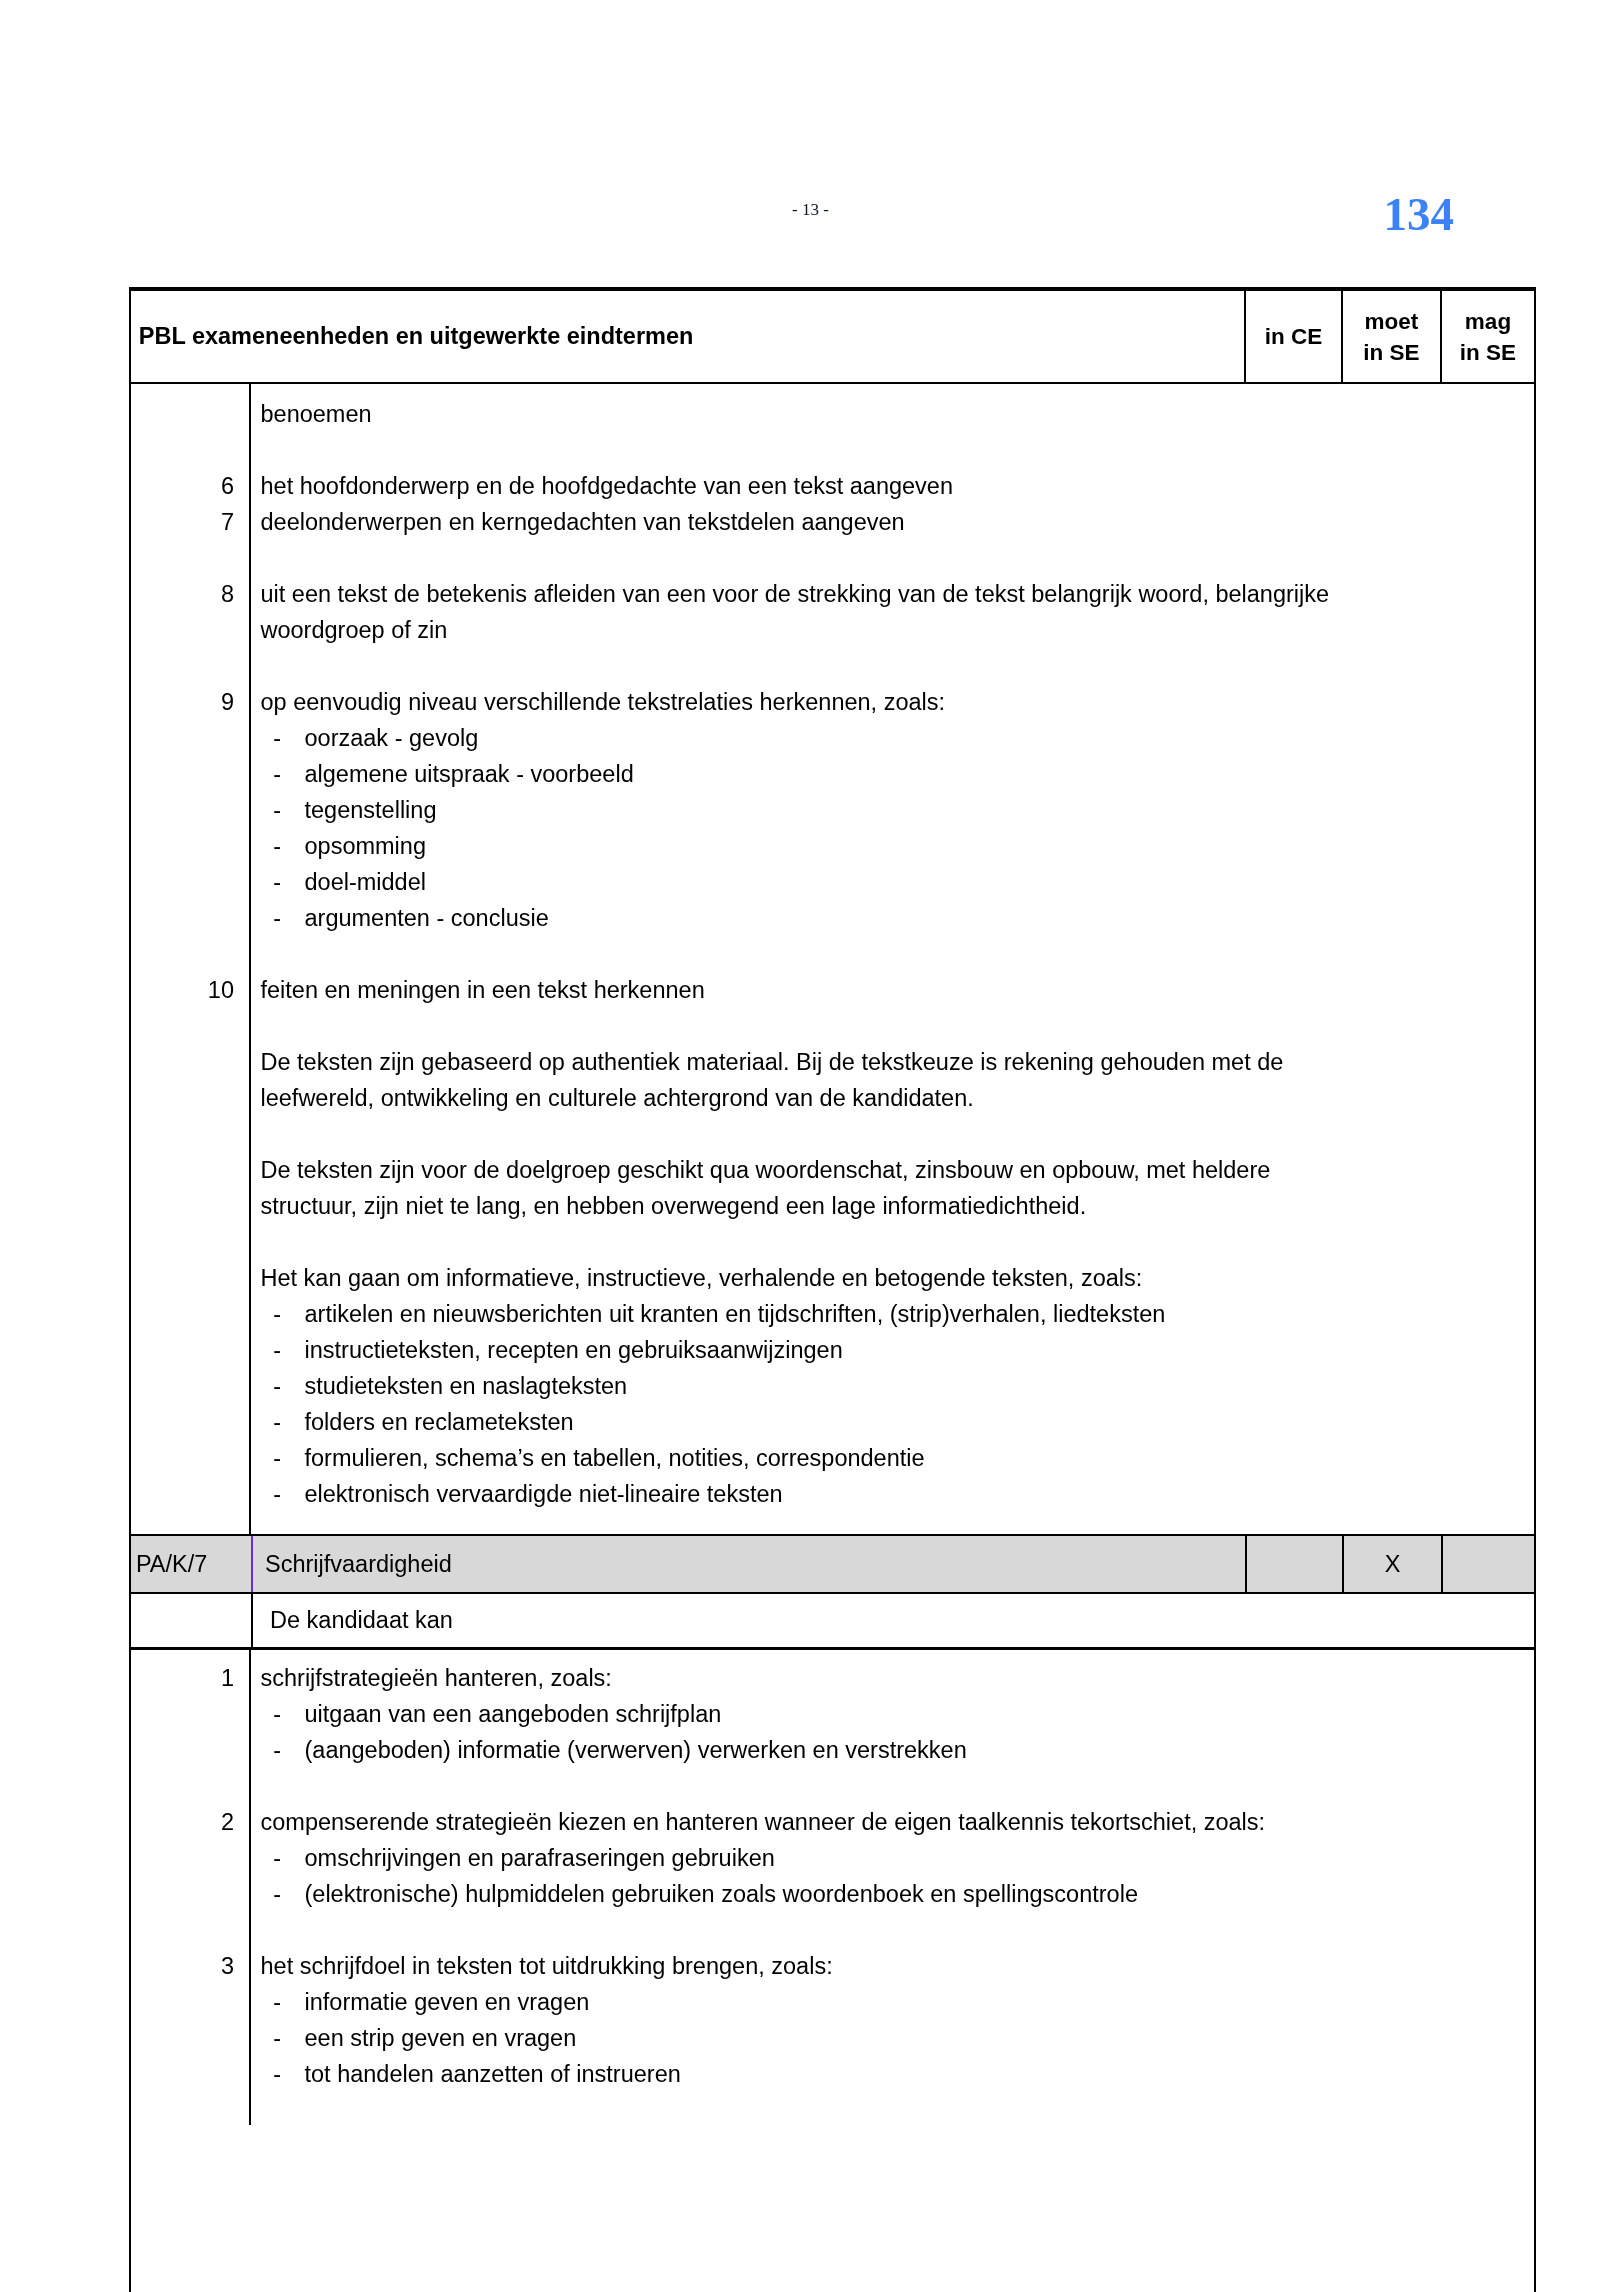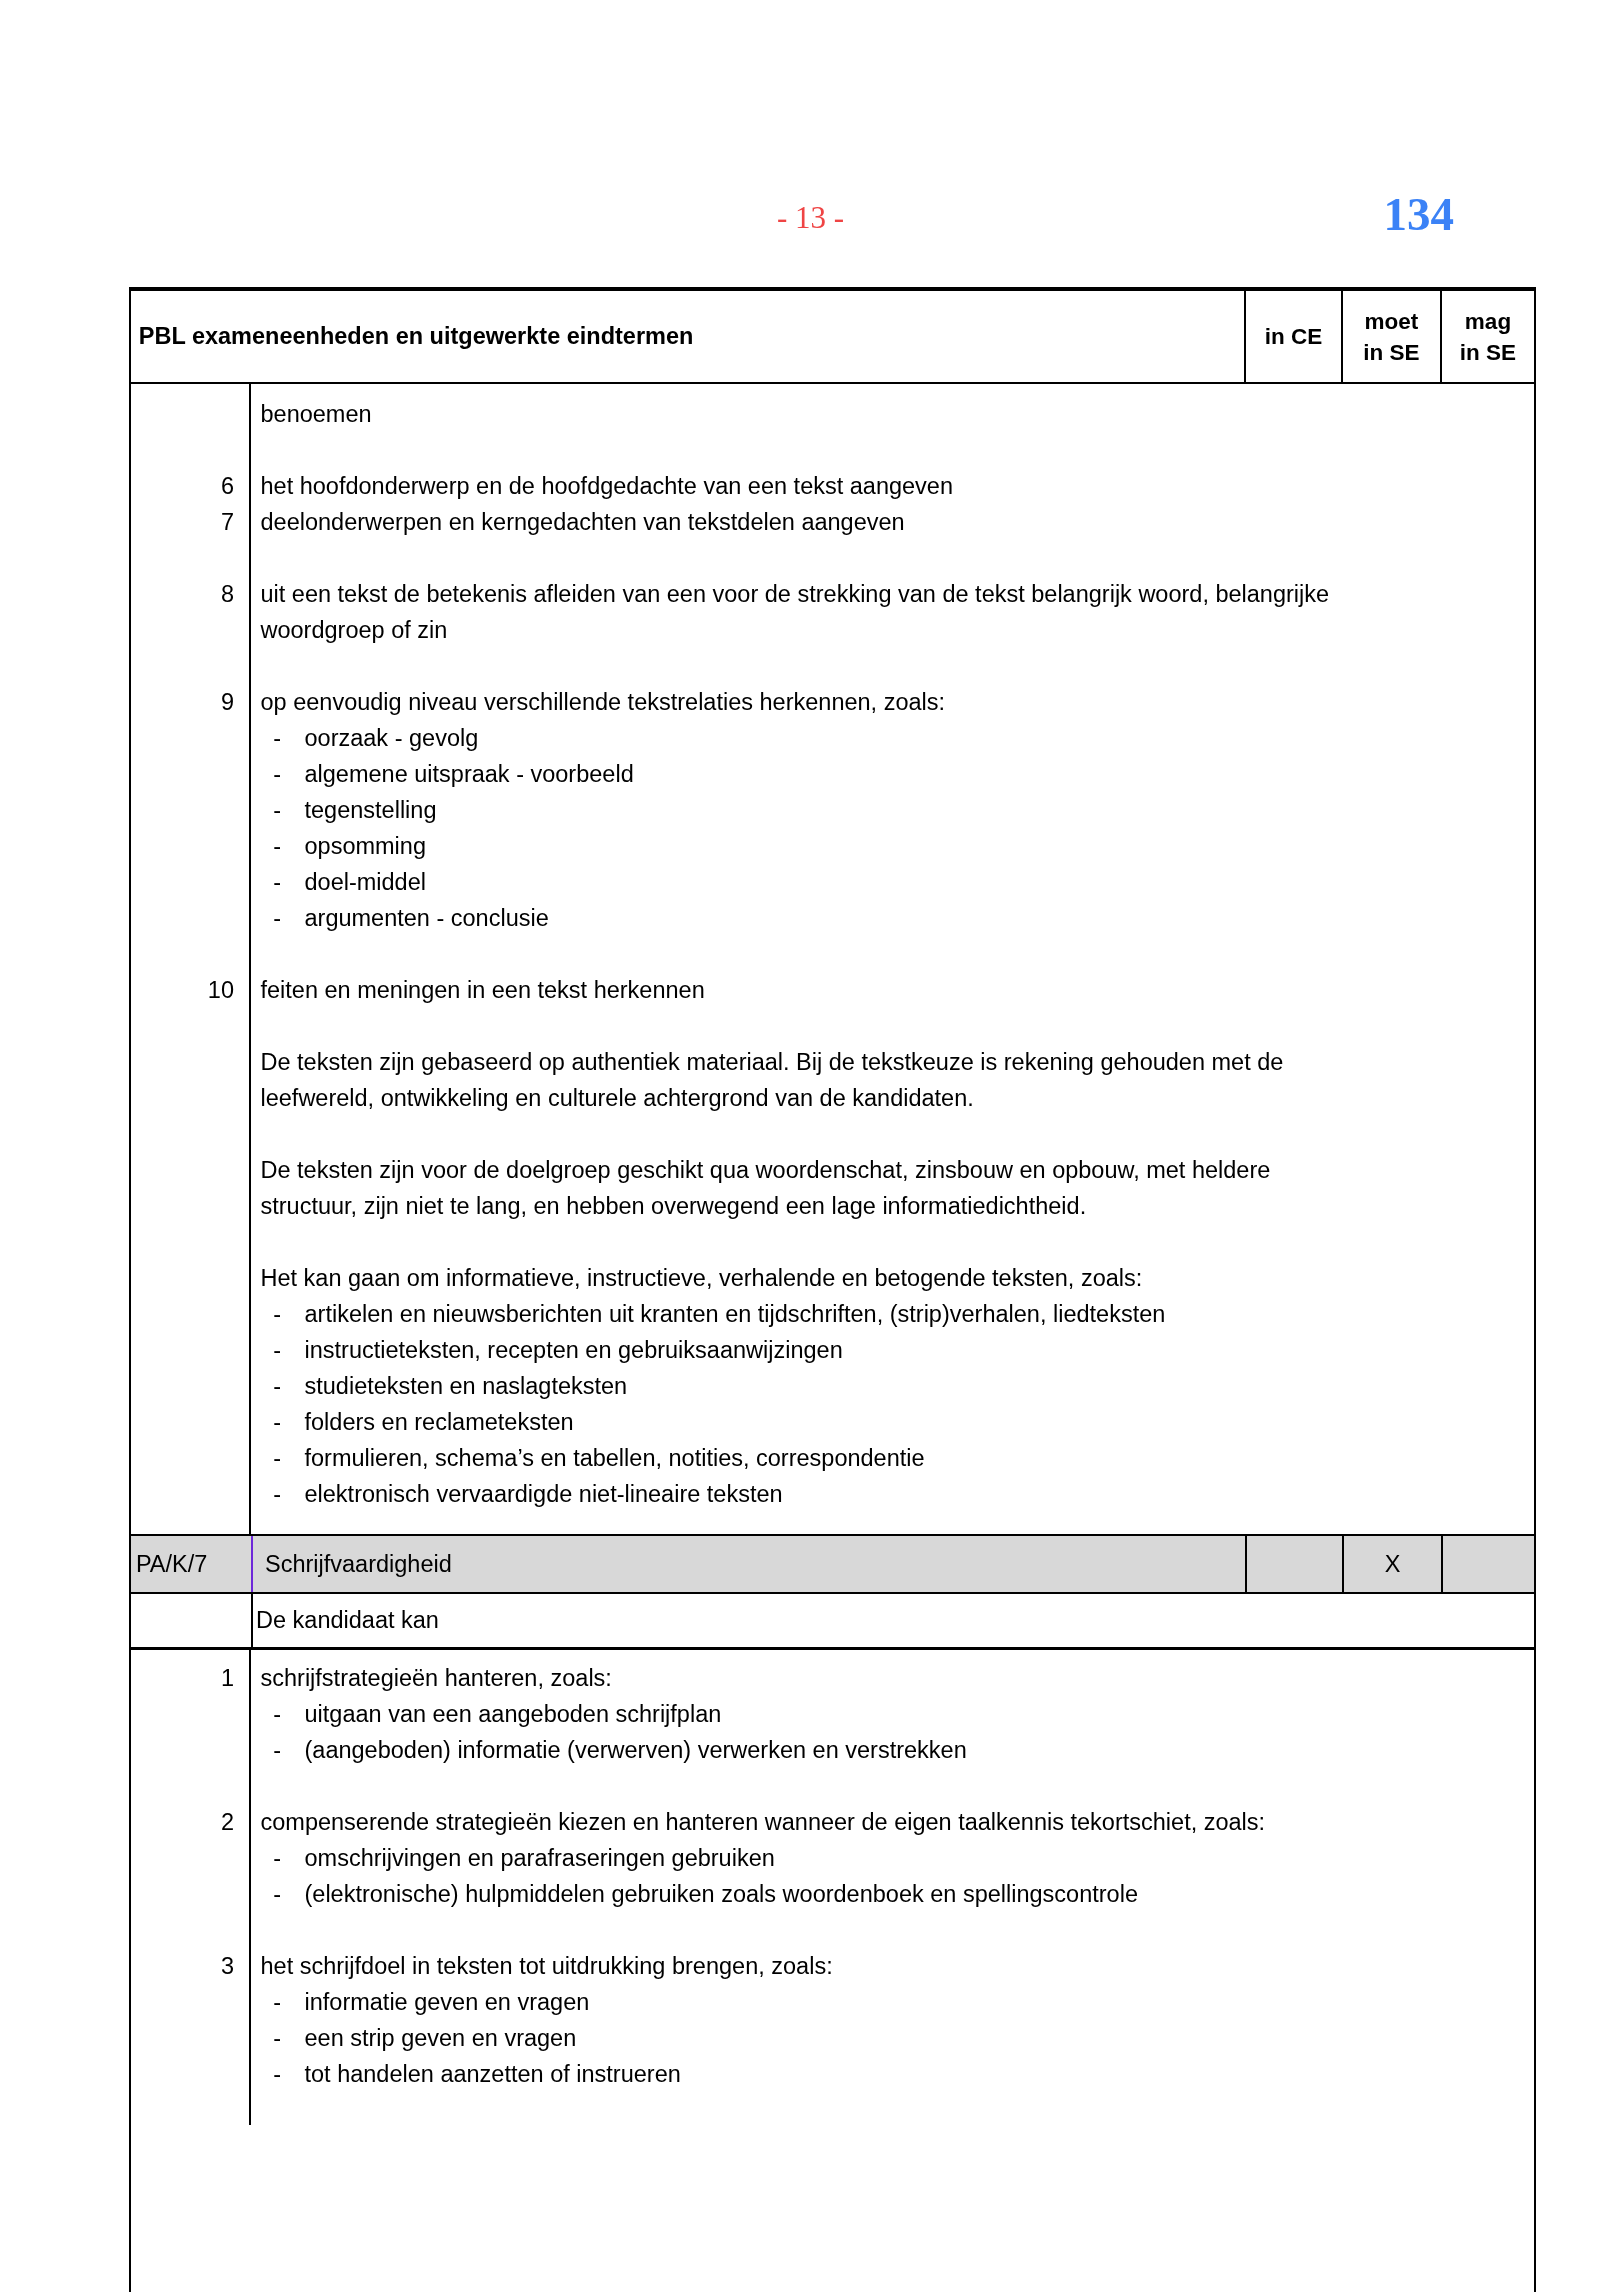--- a/index.html
+++ b/index.html
@@ -11,7 +11,7 @@
   
   .page-head-center{
     position:absolute;top:200px;left:0;right:0;text-align:center;
-    font-family:"Liberation Serif", serif;font-size:31px;color:#ef4444;
+    font-family:"Liberation Serif", serif;font-size:17px;color:#0f172a;
   }
   .page-head-right{
     position:absolute;top:189px;right:167px;

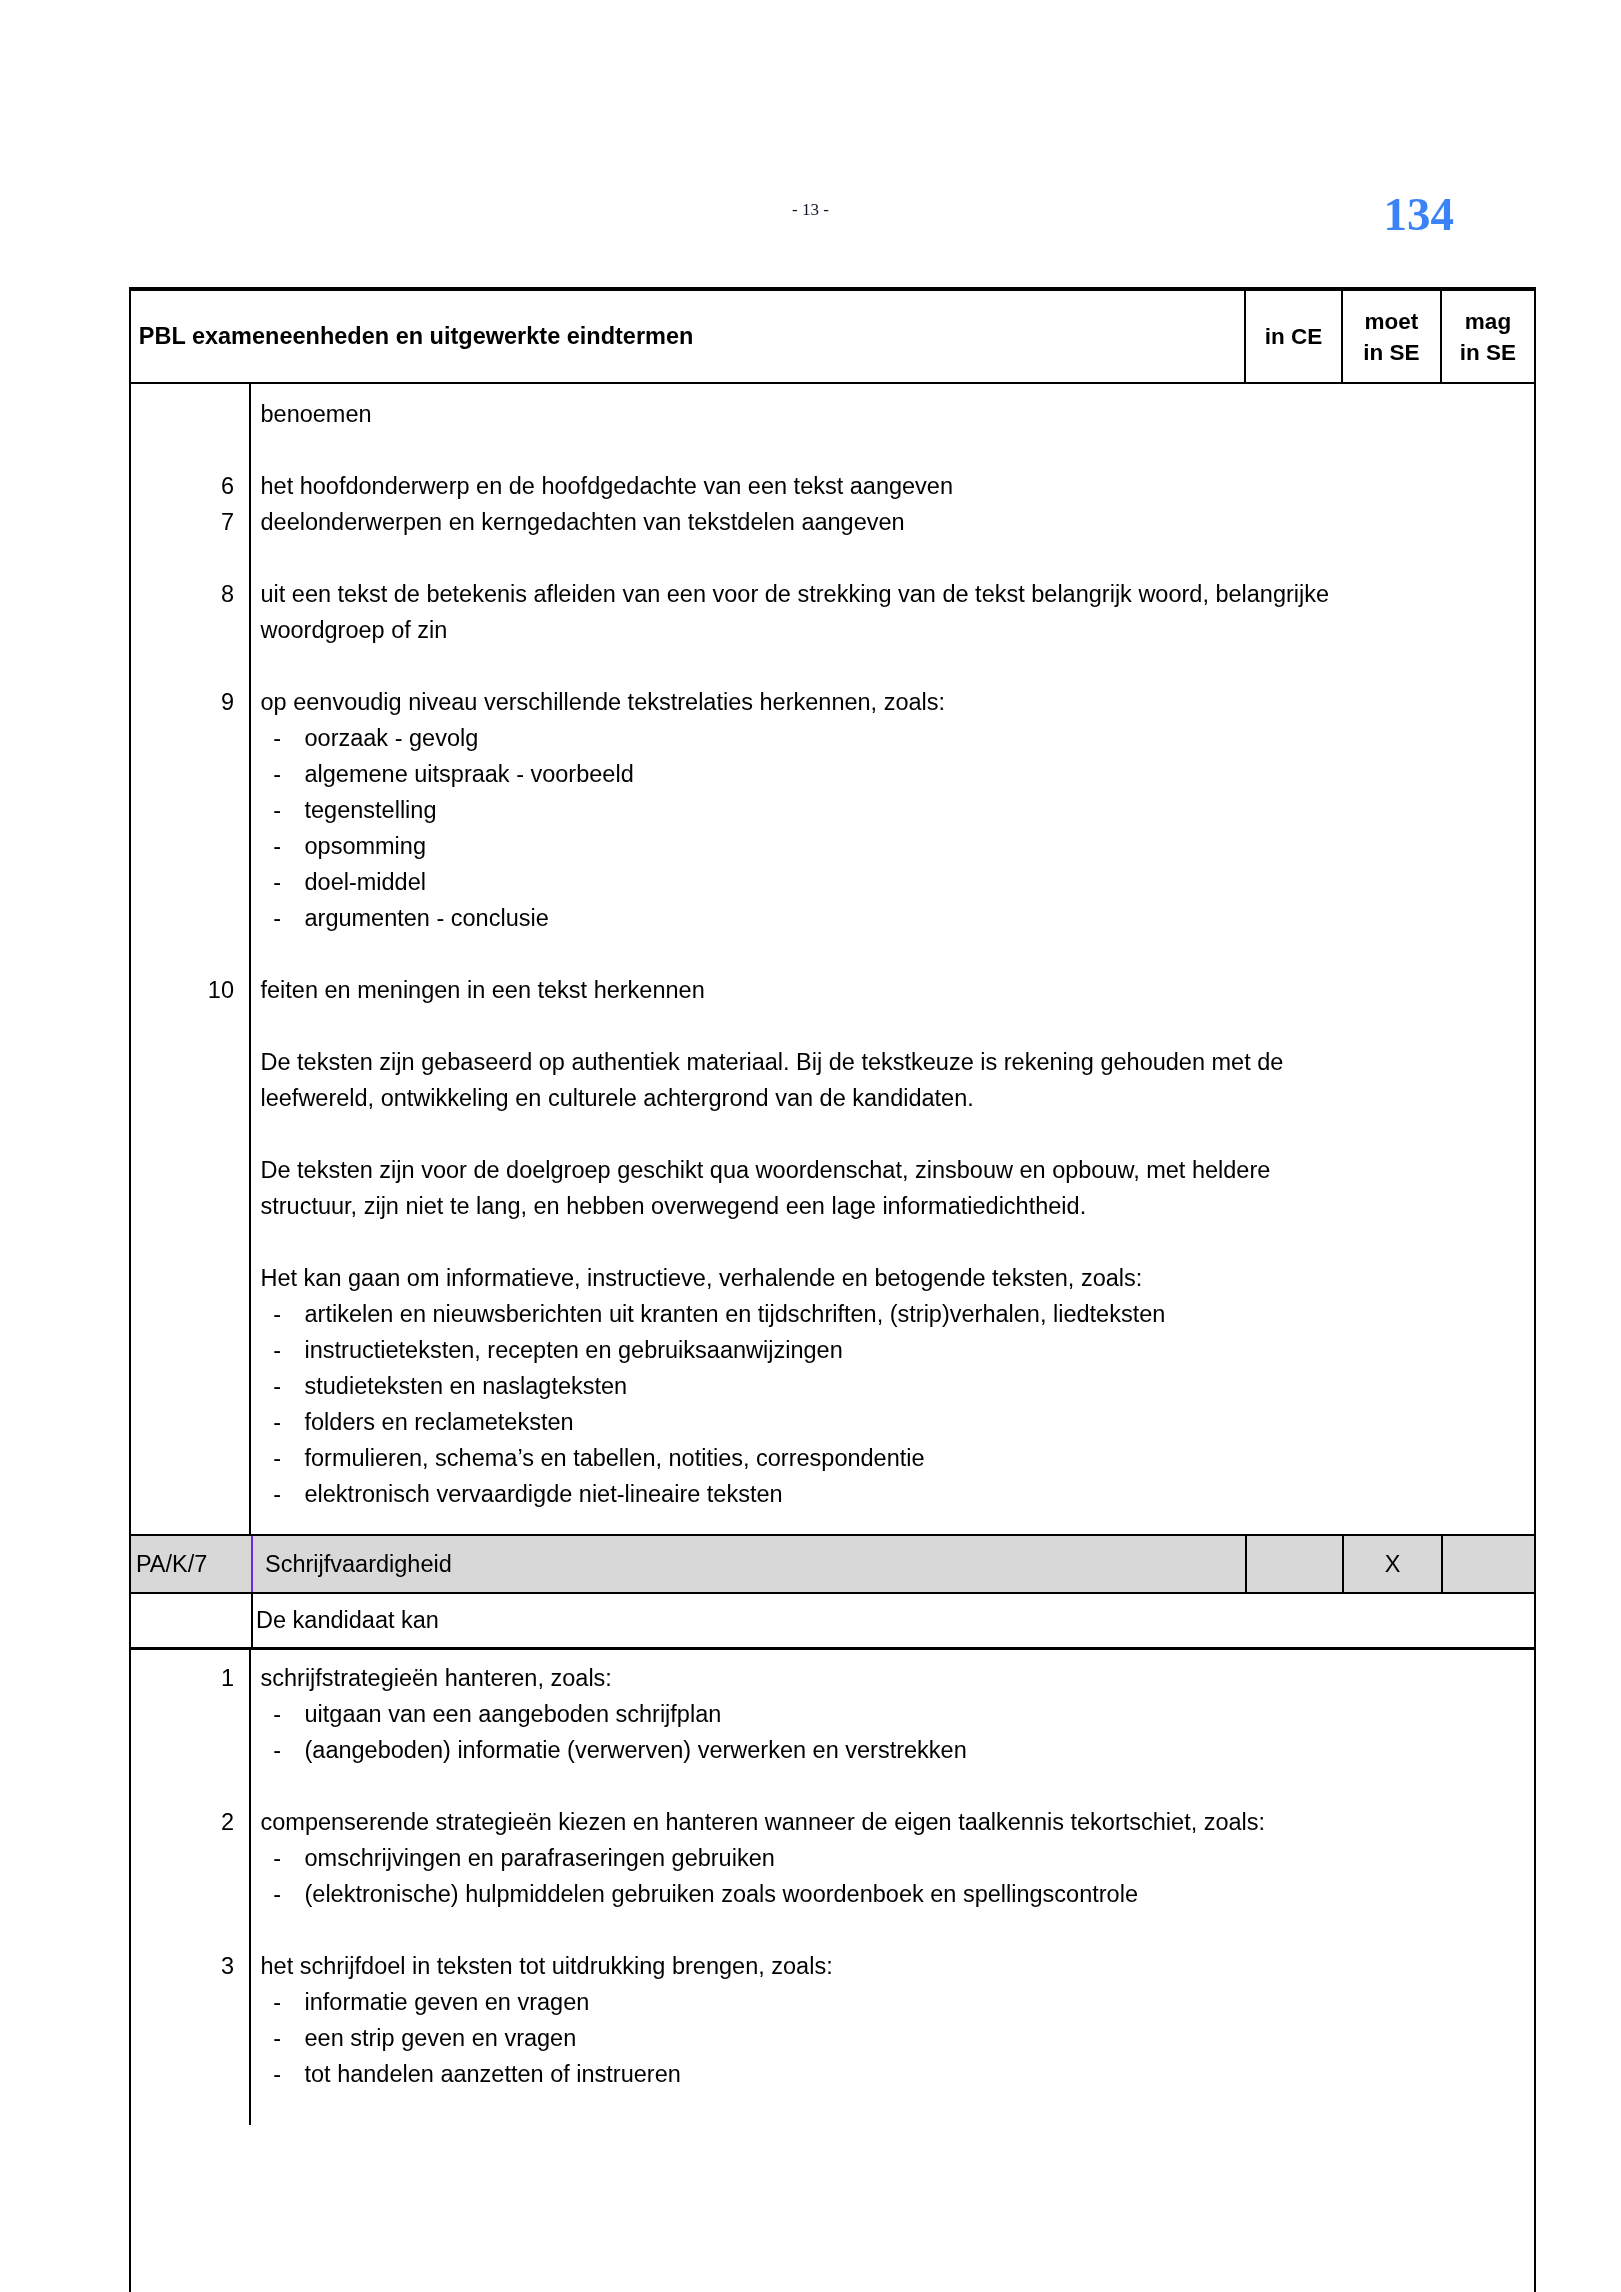--- a/index.html
+++ b/index.html
@@ -60,7 +60,7 @@
     display:grid;grid-template-columns:120px auto;
   }
   .icell{box-sizing:border-box;display:flex;align-items:center;font-size:23.5px;}
-  .icell.text{border-left:2px solid #000;padding-left:3px;}
+  .icell.text{border-left:2px solid #000;padding-left:17px;}
 </style>
 </head>
 <body>

